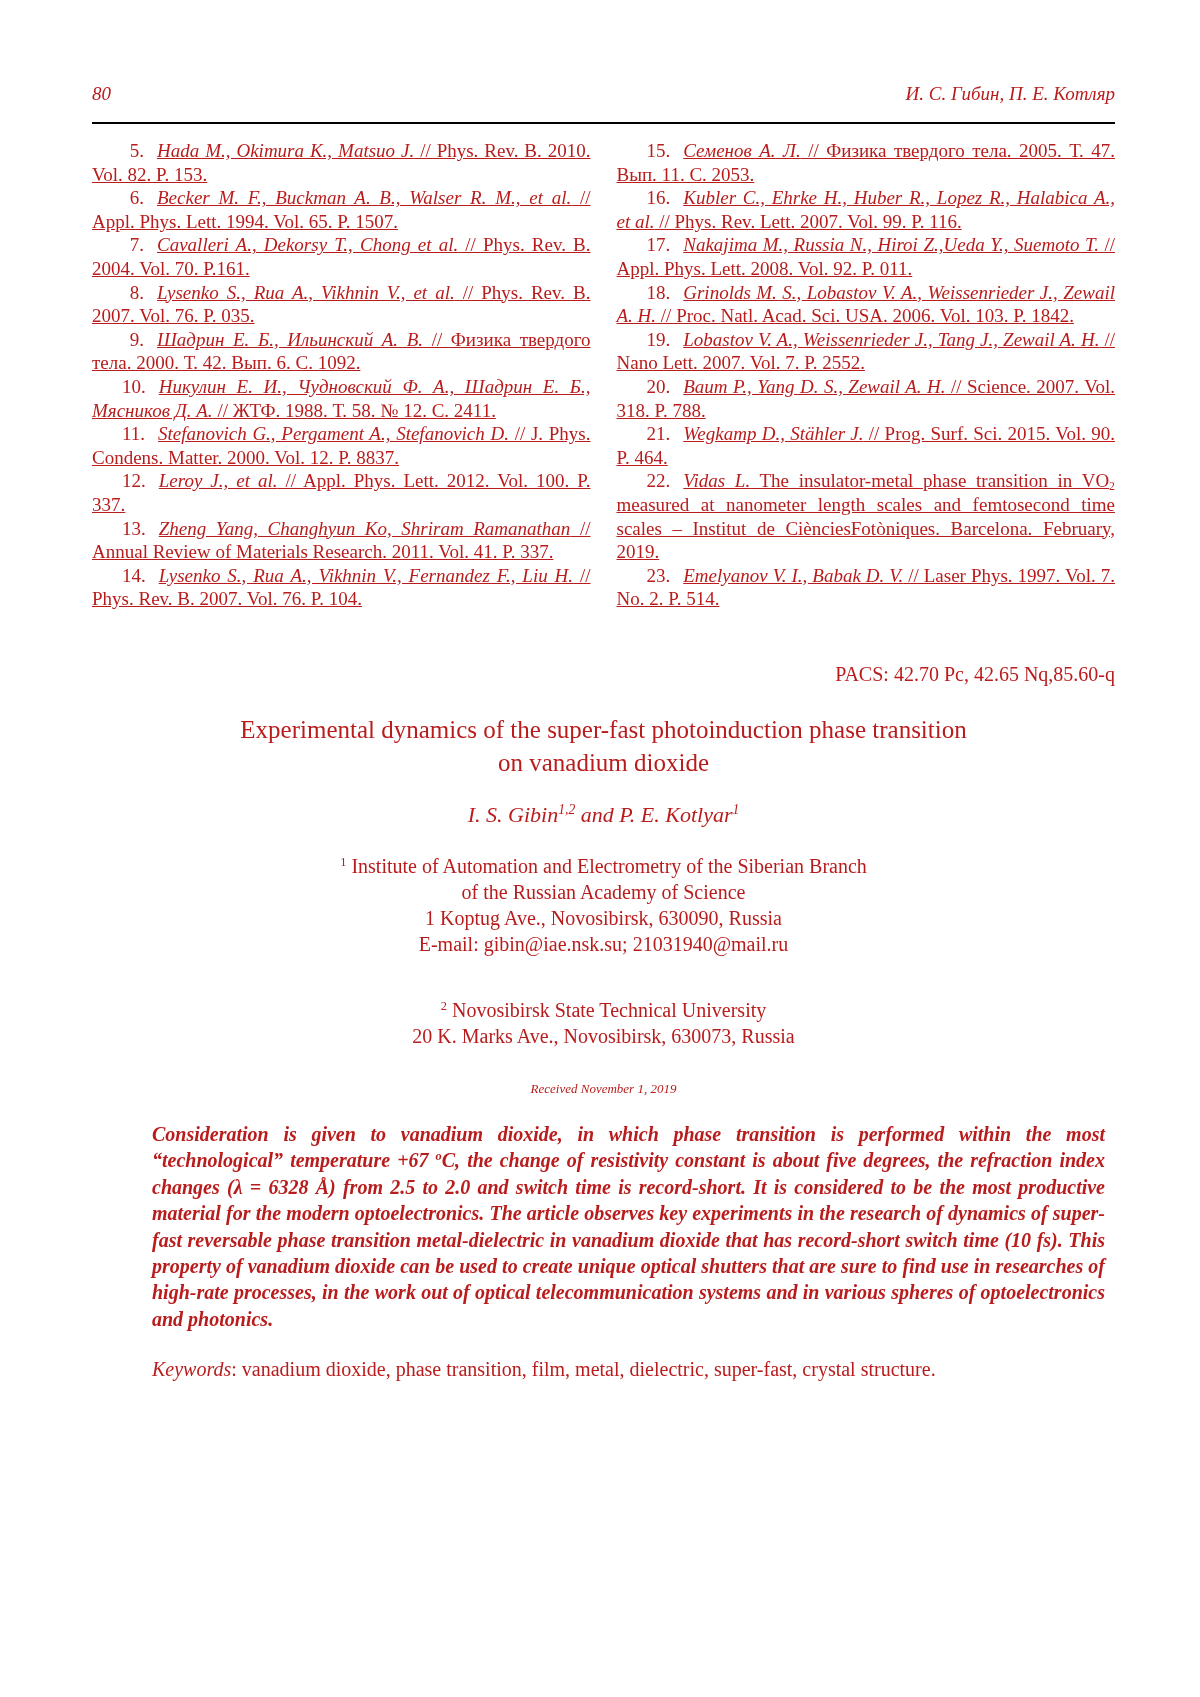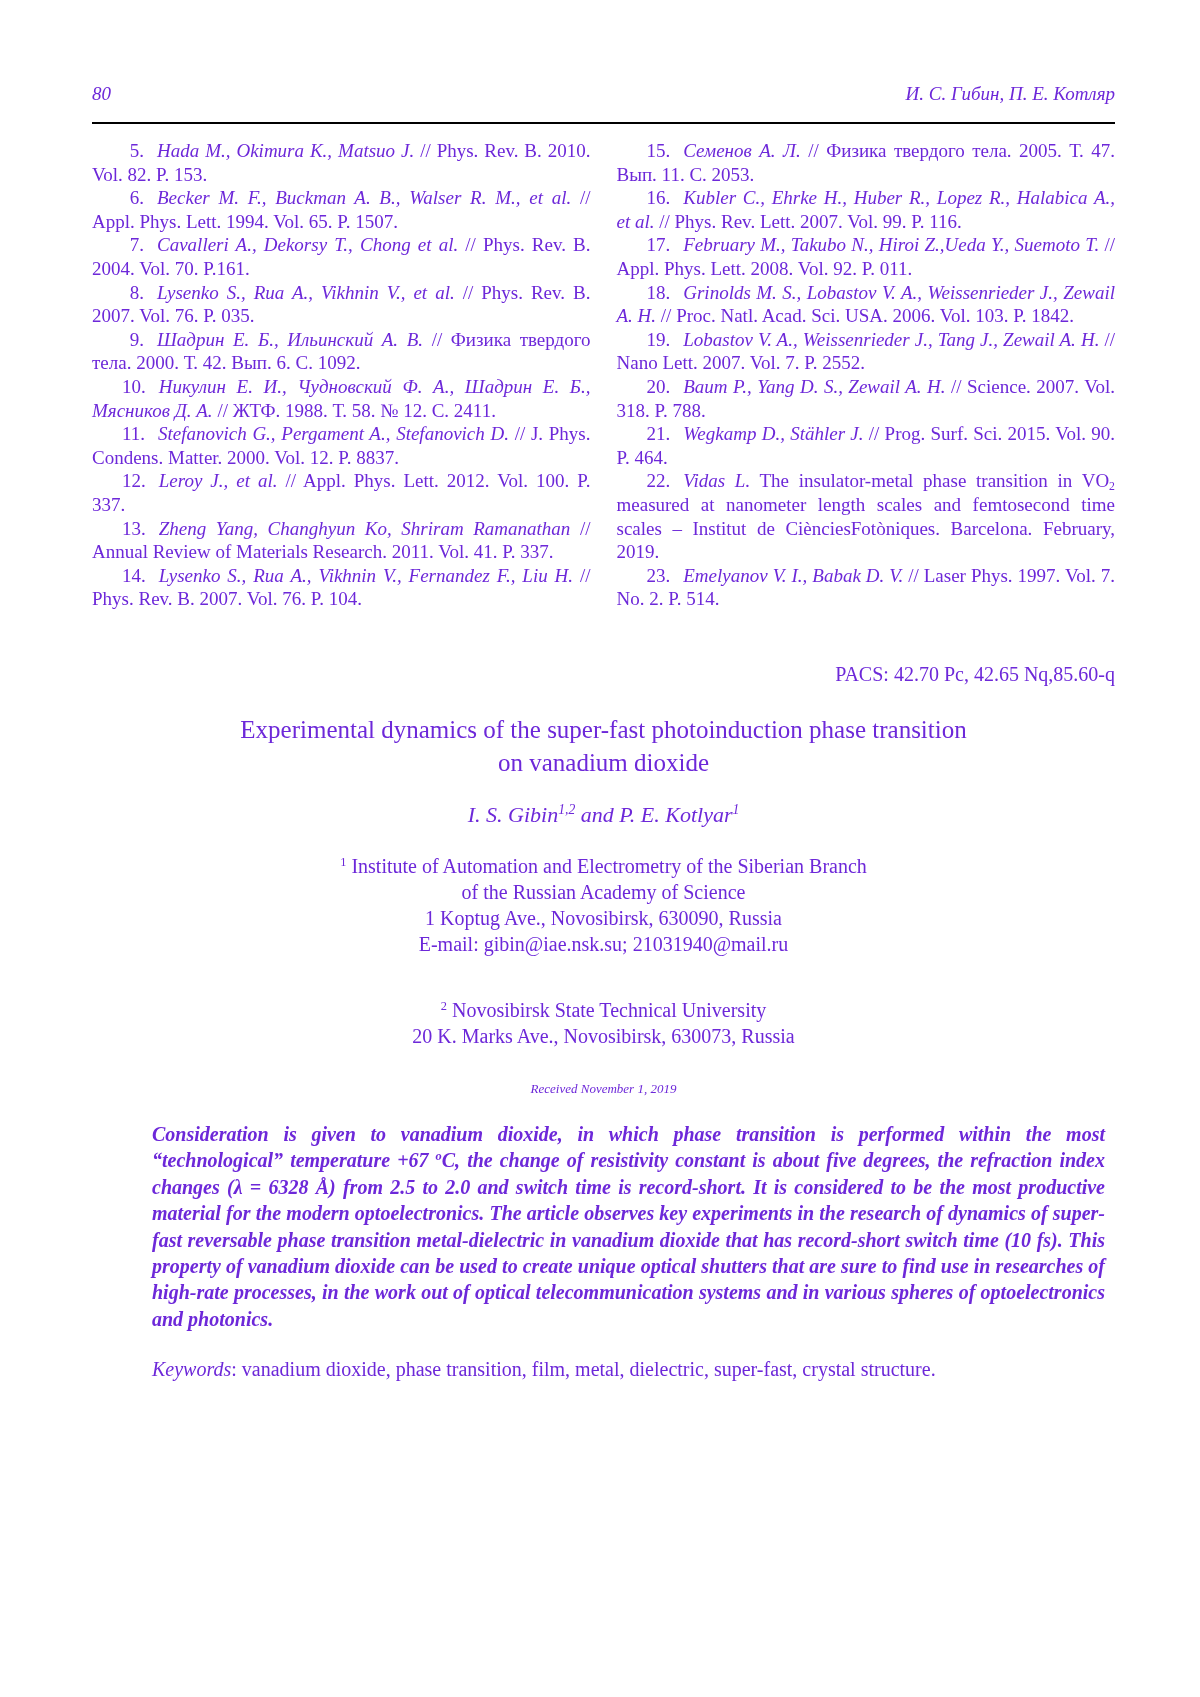--- a/index.html
+++ b/index.html
@@ -4,7 +4,7 @@
 <style>
   html,body{margin:0;padding:0;background:#ffffff;}
   .page{position:relative;width:1200px;height:1402px;box-sizing:border-box;
-    padding:0 85px 0 92px;background:#fff;color:#6d28d9;
+    padding:0 85px 0 92px;background:#fff;color:#b91c1c;
     font-family:"Liberation Serif","DejaVu Serif",serif;overflow:hidden;}
   .running-head{margin-top:84px;display:flex;justify-content:space-between;
     font-style:italic;font-size:19px;line-height:20px;}

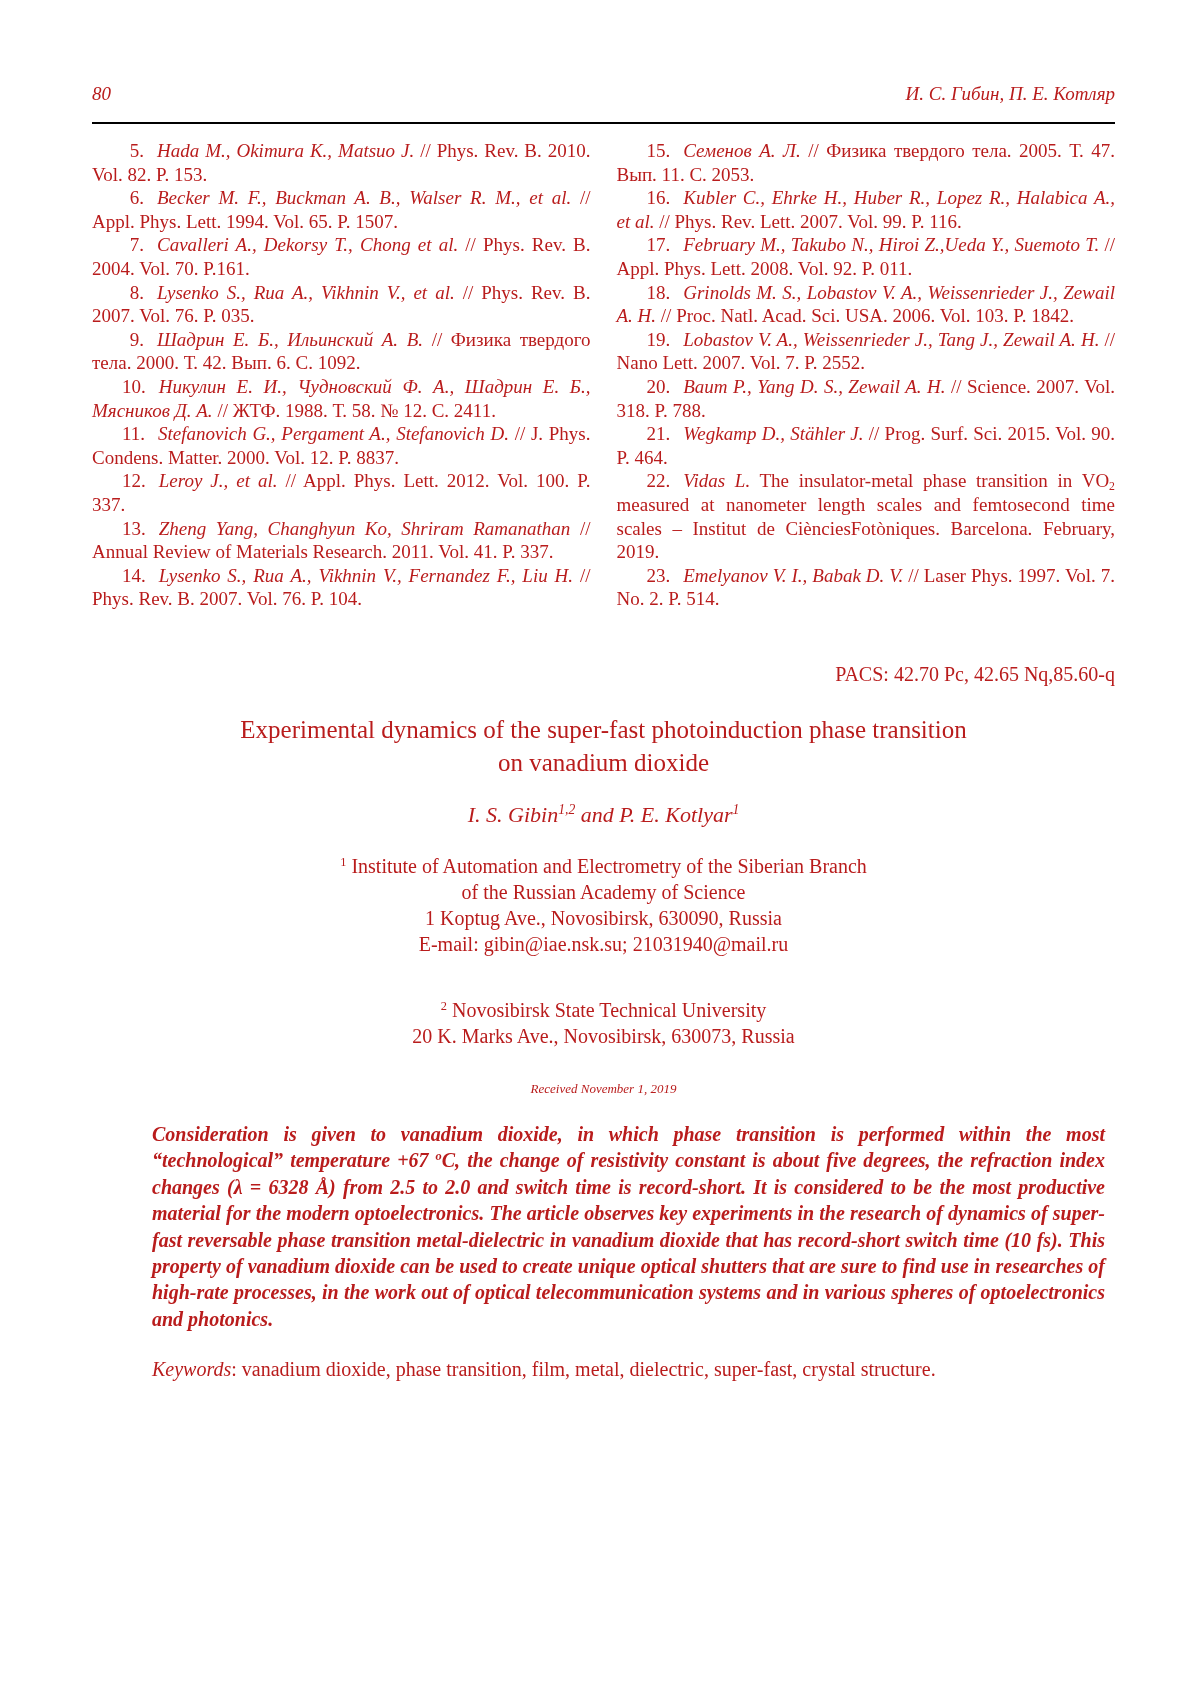--- a/index.html
+++ b/index.html
@@ -12,7 +12,7 @@
   .refs{margin-top:15px;display:flex;gap:26px;}
   .refcol{flex:1 1 0;font-size:19px;line-height:23.6px;text-align:justify;
     hyphens:manual;-webkit-hyphens:manual;}
-  .ref{margin:0;text-indent:30px;}
+  .ref{margin:0;text-indent:30px;text-decoration:underline;}
   .refnum{display:inline-block;min-width:22px;text-indent:0;text-align:right;margin-right:13px;}
   .pacs{margin-top:52px;text-align:right;font-size:20px;line-height:22px;}
   .title{margin:28px 0 0 0;text-align:center;font-size:25px;line-height:33px;font-weight:normal;}

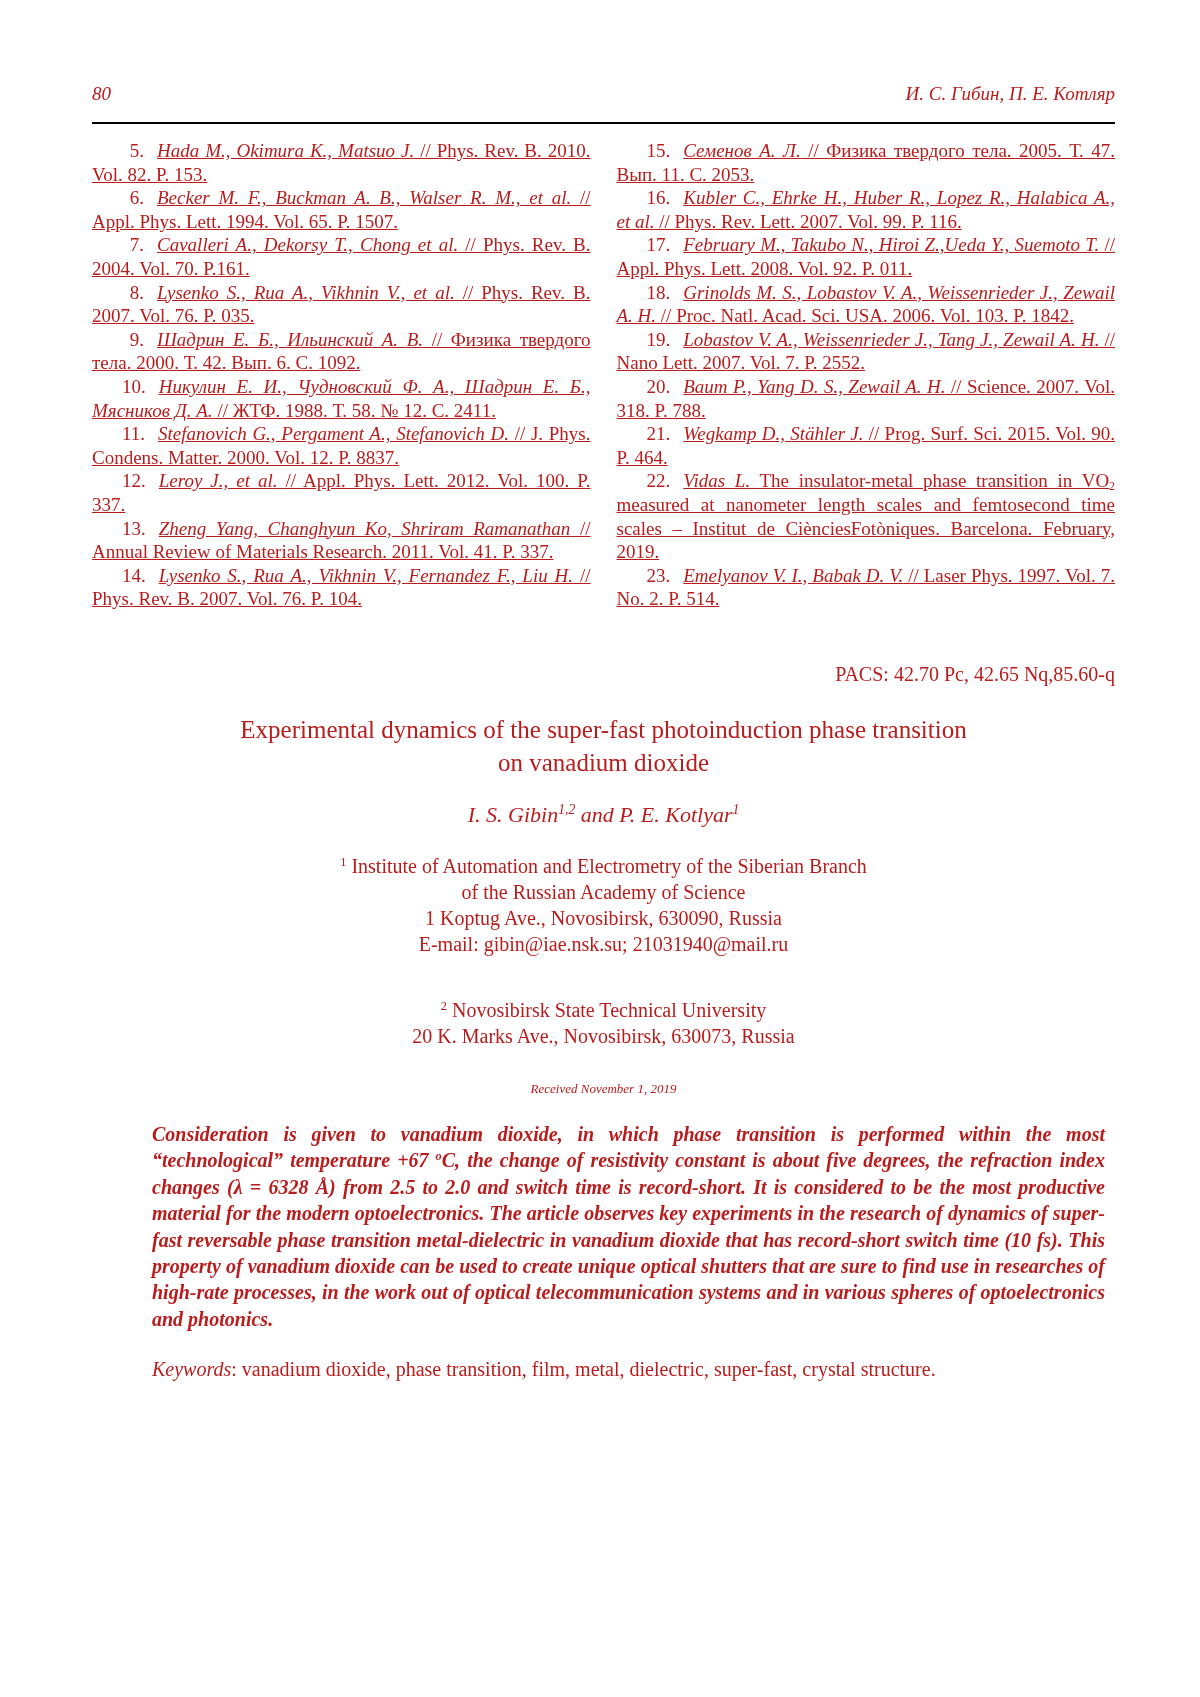--- a/index.html
+++ b/index.html
@@ -58,7 +58,7 @@
     <div class="refcol" id="refs-right">
         <p class="ref"><span class="refnum">15.</span><i>Семенов А. Л.</i><span> // Физика твердого тела. 2005. Т. 47. Вып. 11. С. 2053.</span></p>
         <p class="ref"><span class="refnum">16.</span><i>Kubler C., Ehrke H., Huber R., Lopez R., Ha­labica A., et al.</i><span> // Phys. Rev. Lett. 2007. Vol. 99. P. 116.</span></p>
-        <p class="ref"><span class="refnum">17.</span><i>February M., Takubo N., Hiroi Z.,Ueda Y., Suemoto T.</i><span> // Appl. Phys. Lett. 2008. Vol. 92. P. 011.</span></p>
+        <p class="ref"><span class="refnum">17.</span><i>Nakajima M., Russia N., Hiroi Z.,Ueda Y., Suemoto T.</i><span> // Appl. Phys. Lett. 2008. Vol. 92. P. 011.</span></p>
         <p class="ref"><span class="refnum">18.</span><i>Grinolds M. S., Lobastov V. A., Weissenrieder J., Zewail A. H.</i><span> // Proc. Natl. Acad. Sci. USA. 2006. Vol. 103. P. 1842.</span></p>
         <p class="ref"><span class="refnum">19.</span><i>Lobastov V. A., Weissenrieder J., Tang J., Ze­wail A. H.</i><span> // Nano Lett. 2007. Vol. 7. P. 2552.</span></p>
         <p class="ref"><span class="refnum">20.</span><i>Baum P., Yang D. S., Zewail A. H.</i><span> // Science. 2007. Vol. 318. P. 788.</span></p>

